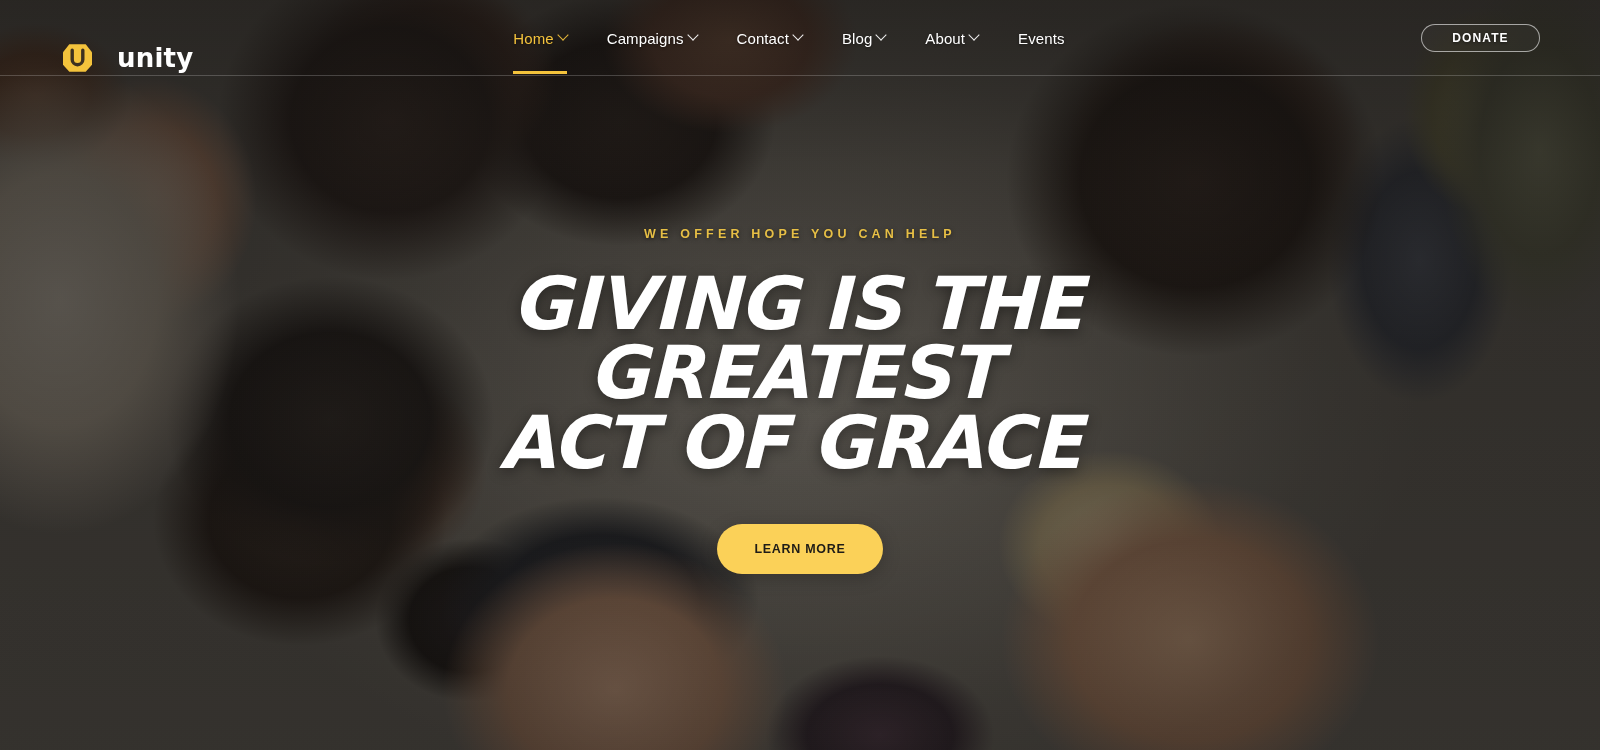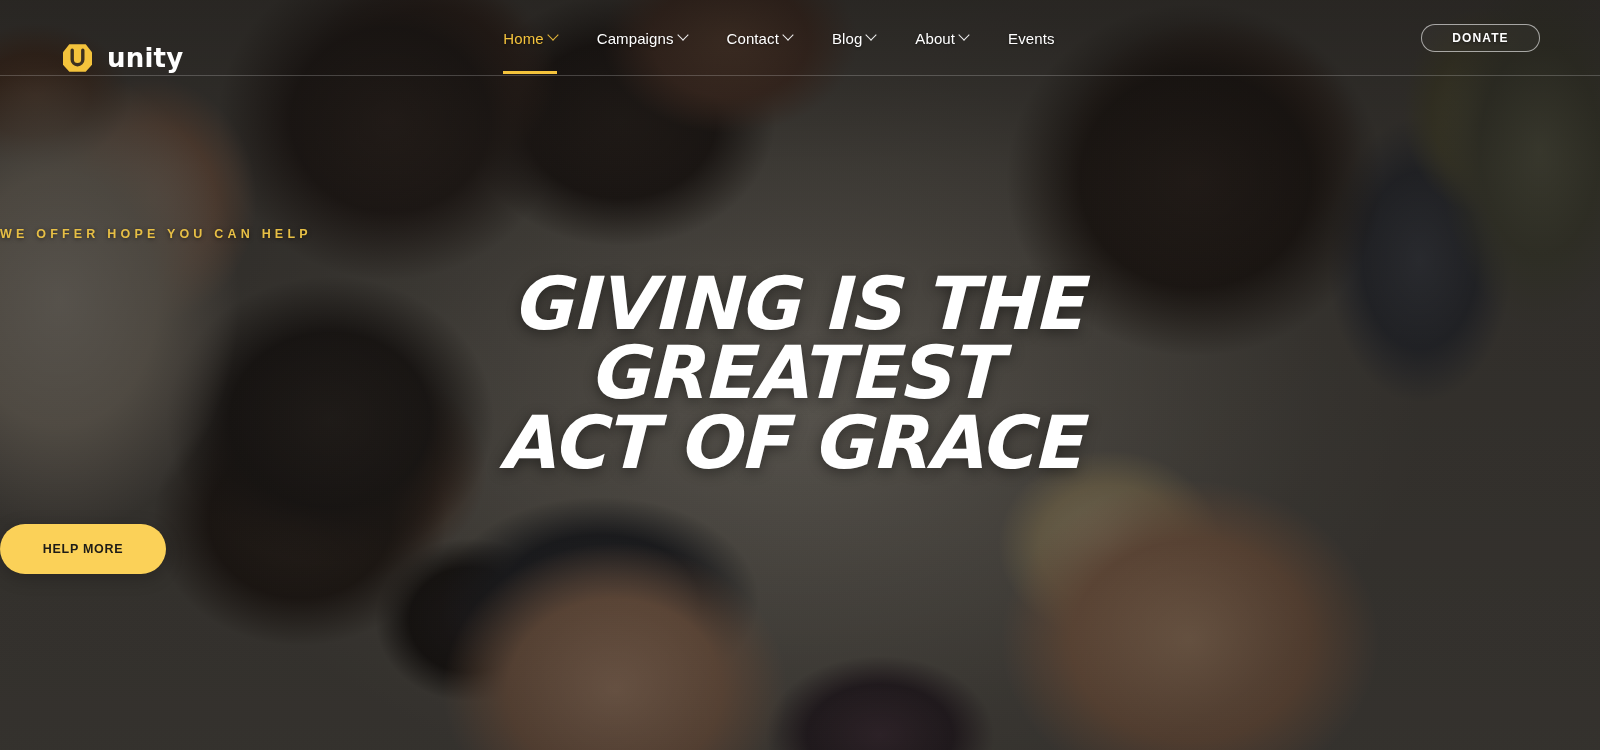--- a/index.html
+++ b/index.html
@@ -98,7 +98,7 @@
   }
 
   
-  .brand { display:flex; align-items:center; gap:14px; flex:0 0 auto;margin-top:40px; }
+  .brand { display:flex; align-items:center; gap:24px; flex:0 0 auto;margin-top:40px; }
   .brand-mark { width:31px; height:30px; display:block; }
   .brand-name {
     color:#ffffff;

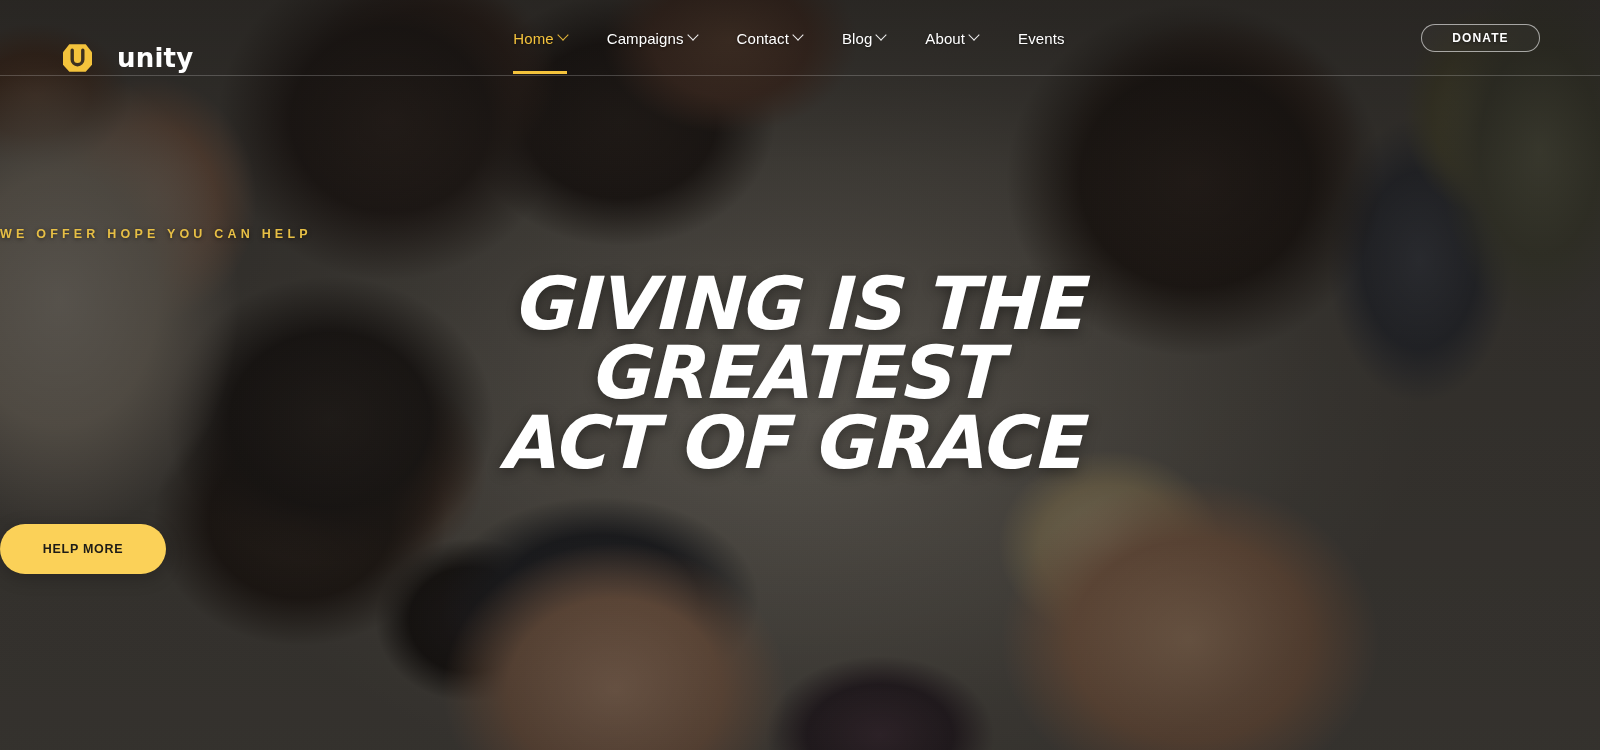--- a/index.html
+++ b/index.html
@@ -169,6 +169,7 @@
     z-index:30;
     display:flex;
     flex-direction:column;
+    align-items:center;
     padding-top:228px;
   }
   .eyebrow {

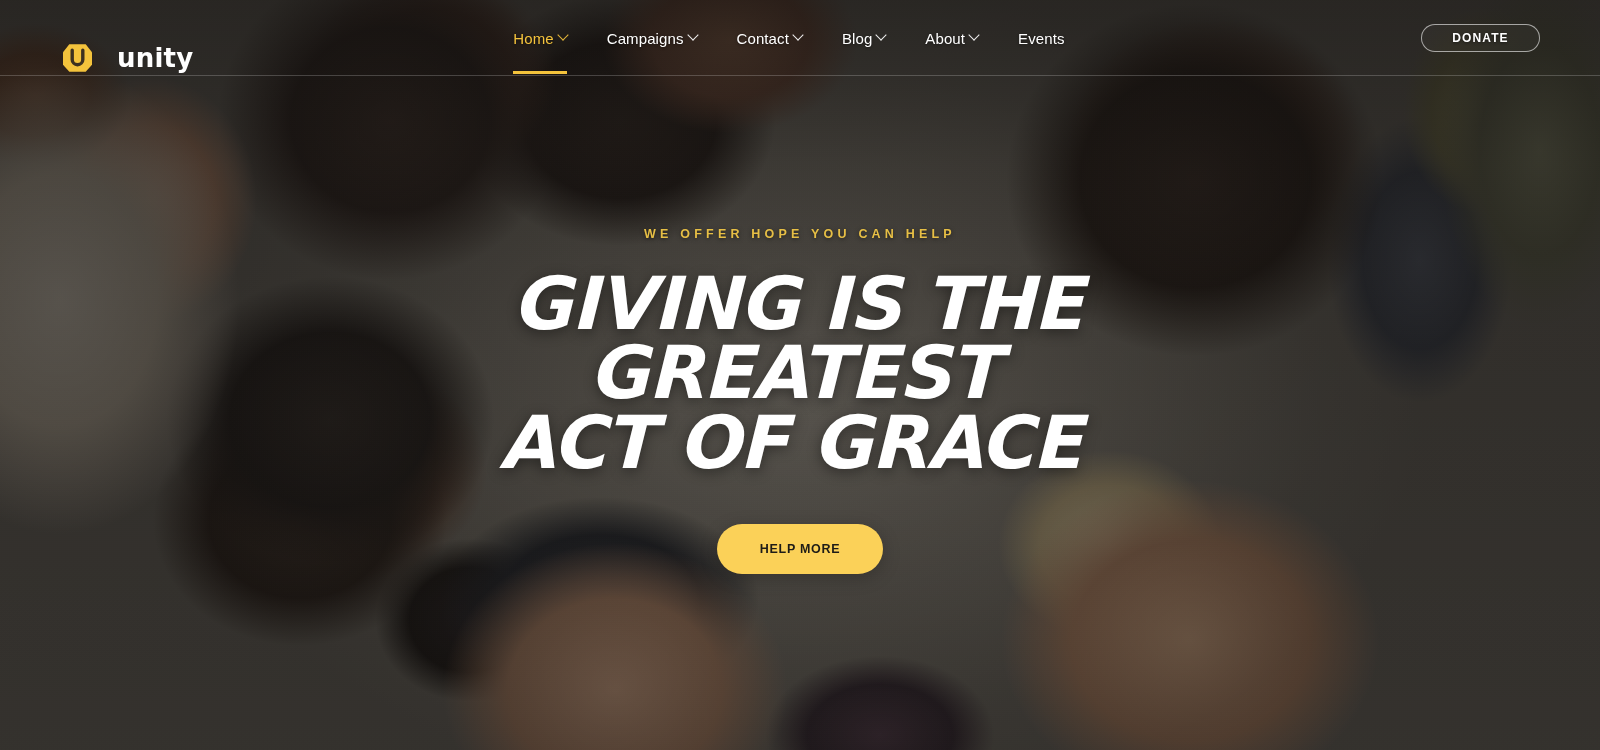--- a/index.html
+++ b/index.html
@@ -283,7 +283,7 @@
       <span class="ln">ACT OF GRACE</span>
     </h1>
 
-    <button class="hero-cta">HELP MORE</button>
+    <button class="hero-cta">LEARN MORE</button>
 
   </div>
 

